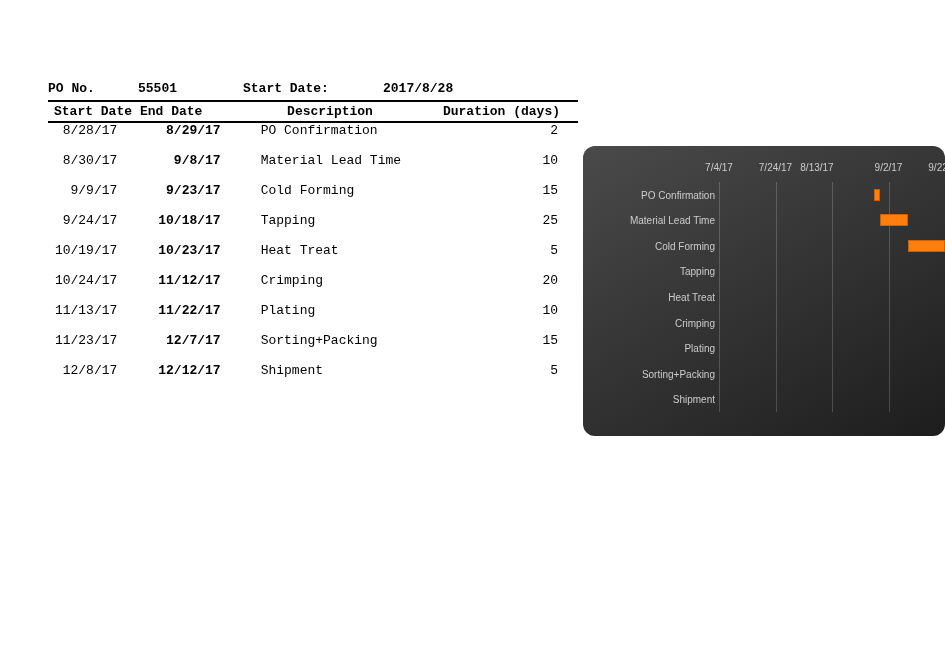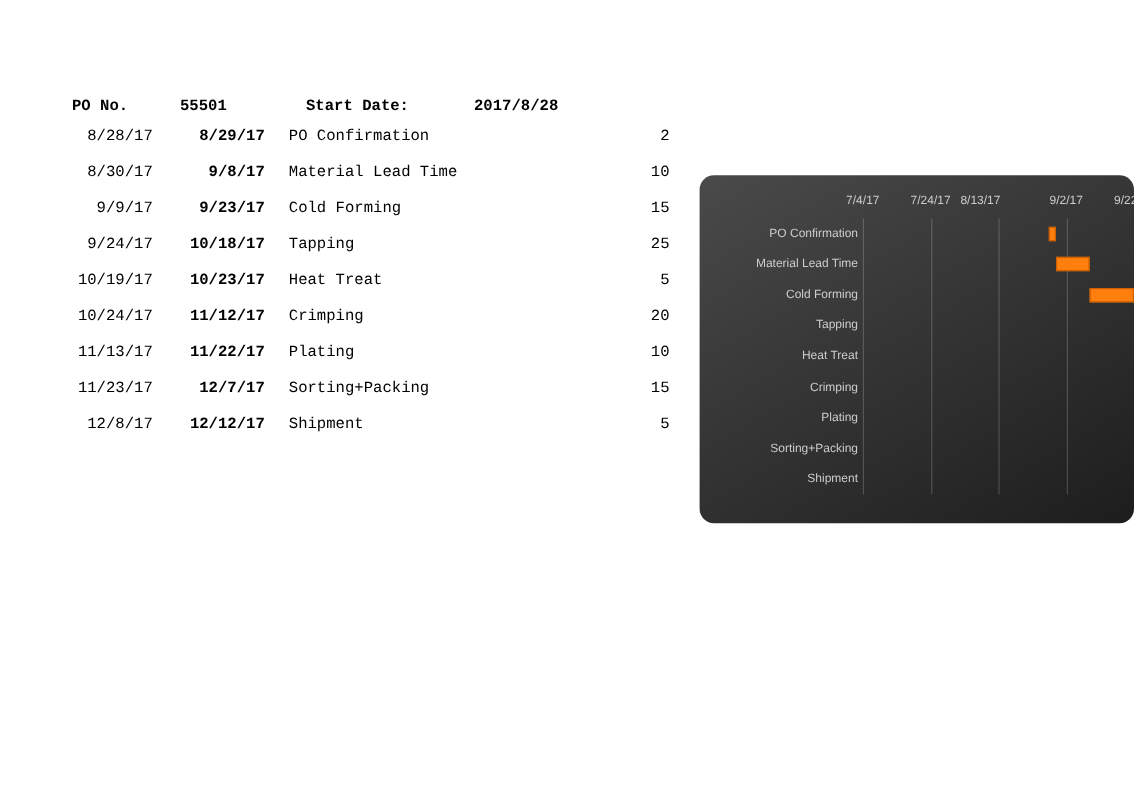--- a/index.html
+++ b/index.html
@@ -28,7 +28,7 @@
     line-height: 18px;
     font-weight: bold;
   }
-  .meta-row .label1 { width: 90px; margin-left: 12px; }
+  .meta-row .label1 { width: 90px; }
   .meta-row .value1 { width: 105px; }
   .meta-row .label2 { width: 130px; }
   .meta-row .value2 { width: 120px; padding-left: 10px; }

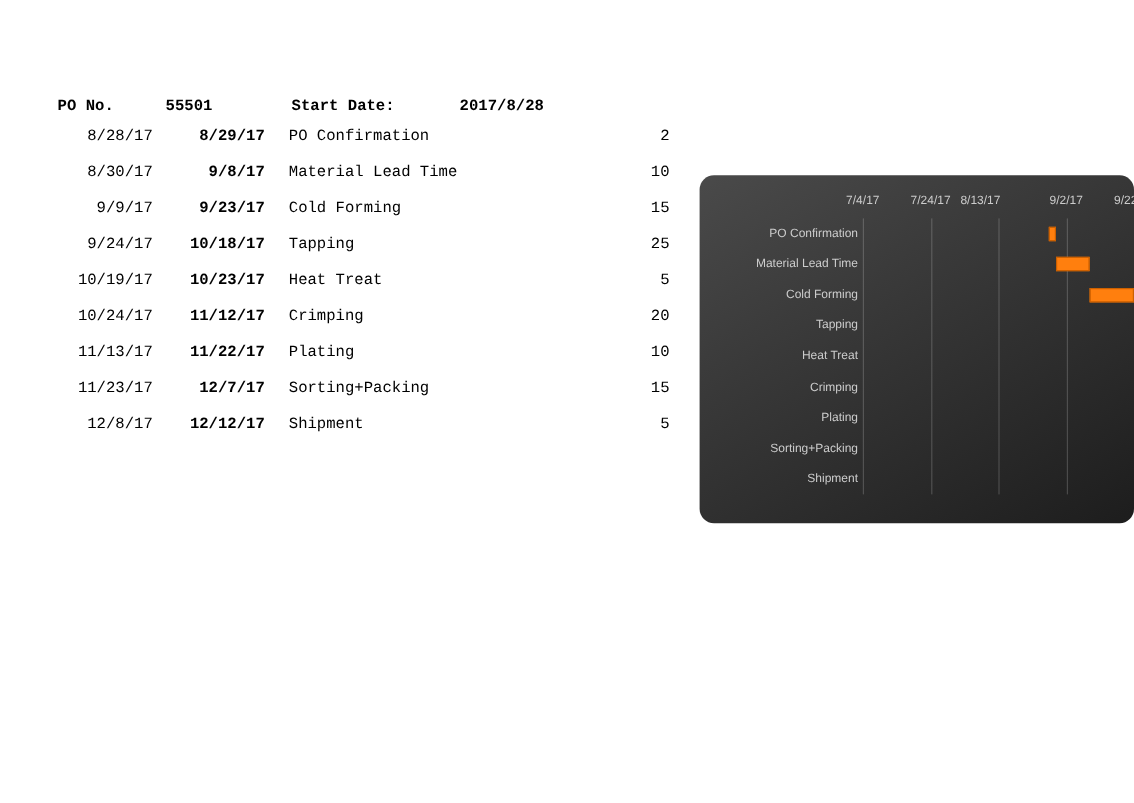--- a/index.html
+++ b/index.html
@@ -123,6 +123,12 @@
       <span class="value2">2017/8/28</span>
     </div>
 
+    <div class="col-headers">
+      <span class="c-start">Start Date</span>
+      <span class="c-end">End Date</span>
+      <span class="c-desc">Description</span>
+      <span class="c-dur">Duration (days)</span>
+    </div>
 
     <div id="task-body">
         <div class="task-row">

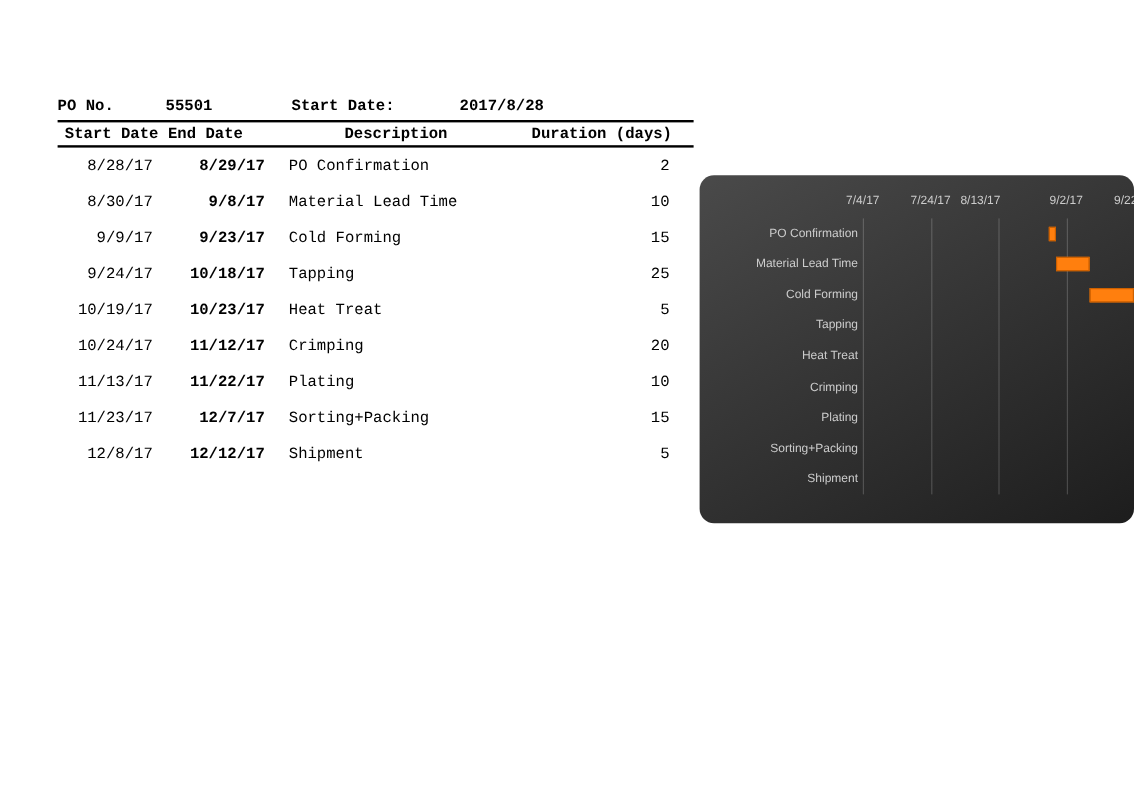--- a/index.html
+++ b/index.html
@@ -49,7 +49,7 @@
   .task-row {
     display: flex;
     height: 30px;
-    align-items: center;
+    gap: 20px;
   }
   .task-row .c-start { width: 80px; text-align: right; padding-right: 14px; }
   .task-row .c-end   { width: 80px; text-align: right; padding-right: 14px; font-weight: bold; }

